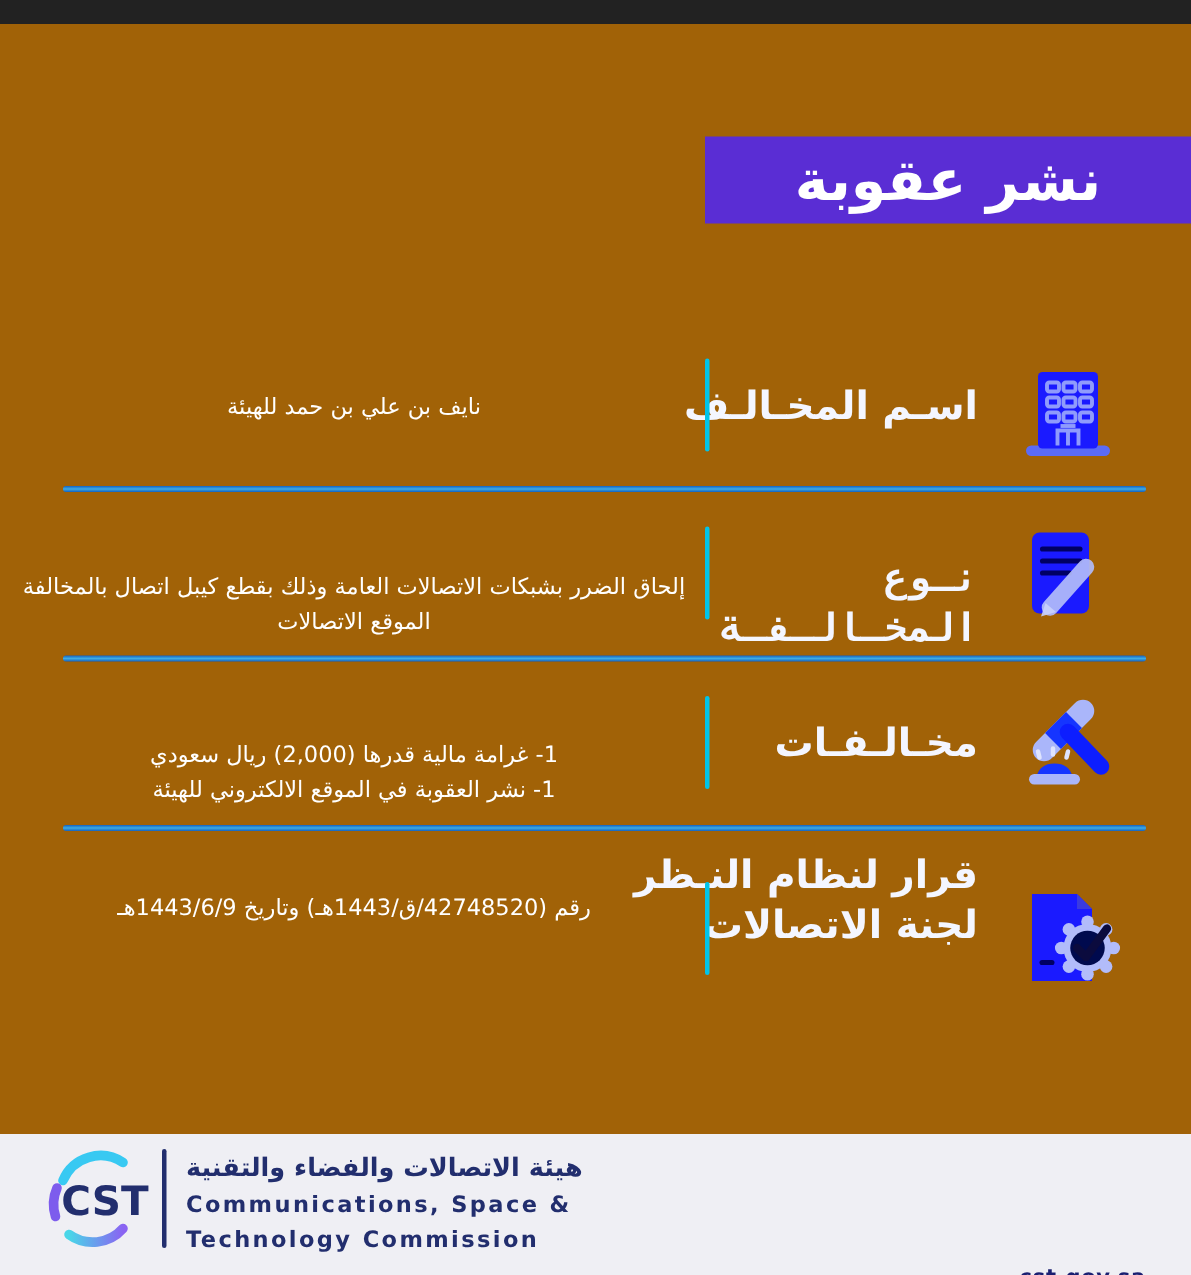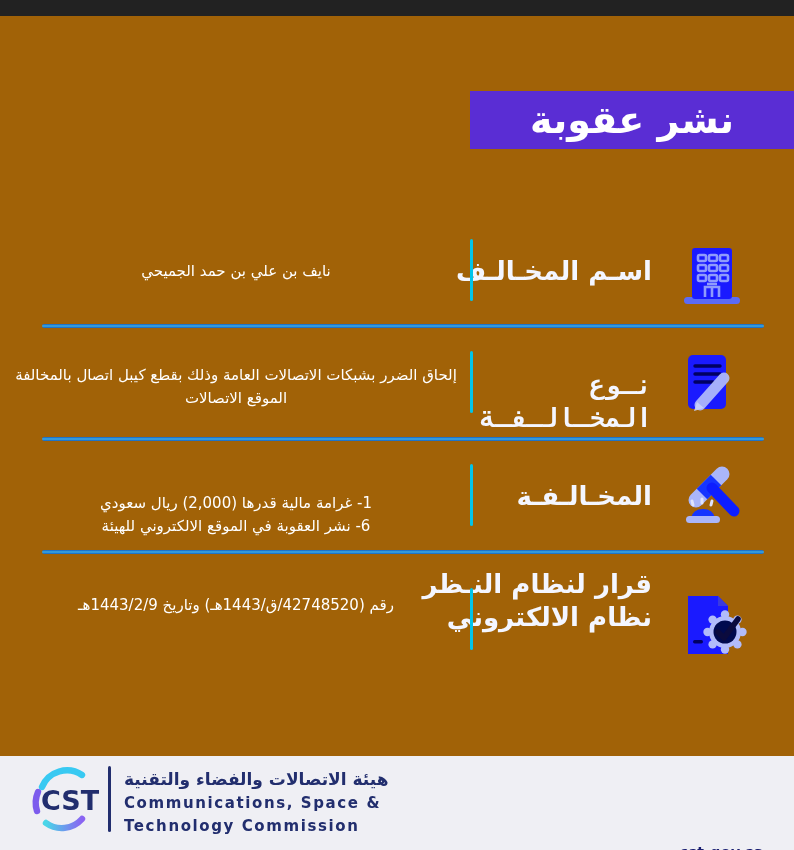--- a/index.html
+++ b/index.html
@@ -125,7 +125,7 @@
     <div class="row-label">اسـم المخـالـف</div>
     <div class="vbar"></div>
     <div class="row-content">
-      <div>نايف بن علي بن حمد الجميحي</div>
+      <div>نايف بن علي بن حمد للهيئة</div>
     </div>
   </div>
 

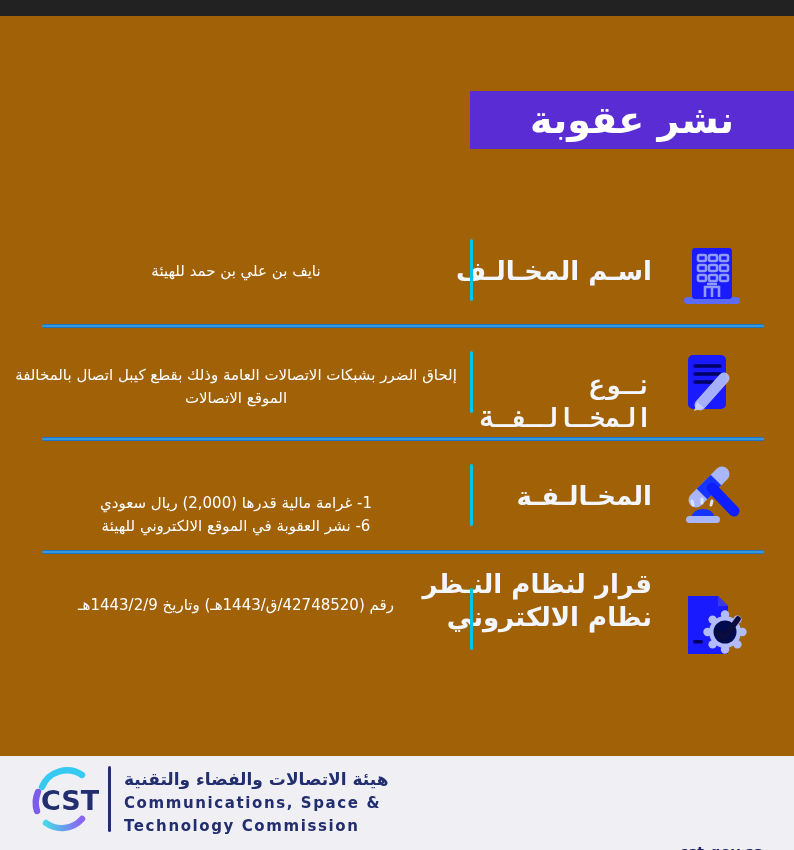--- a/index.html
+++ b/index.html
@@ -59,7 +59,7 @@
     text-align:center;direction:rtl;
   }
   .row-1 .row-content{top:34px;}
-  .row-2 .row-content{top:24px;}
+  .row-2 .row-content{top:40px;}
   .row-3 .row-content{top:40px;}
   .row-4 .row-content{top:30px;}
 

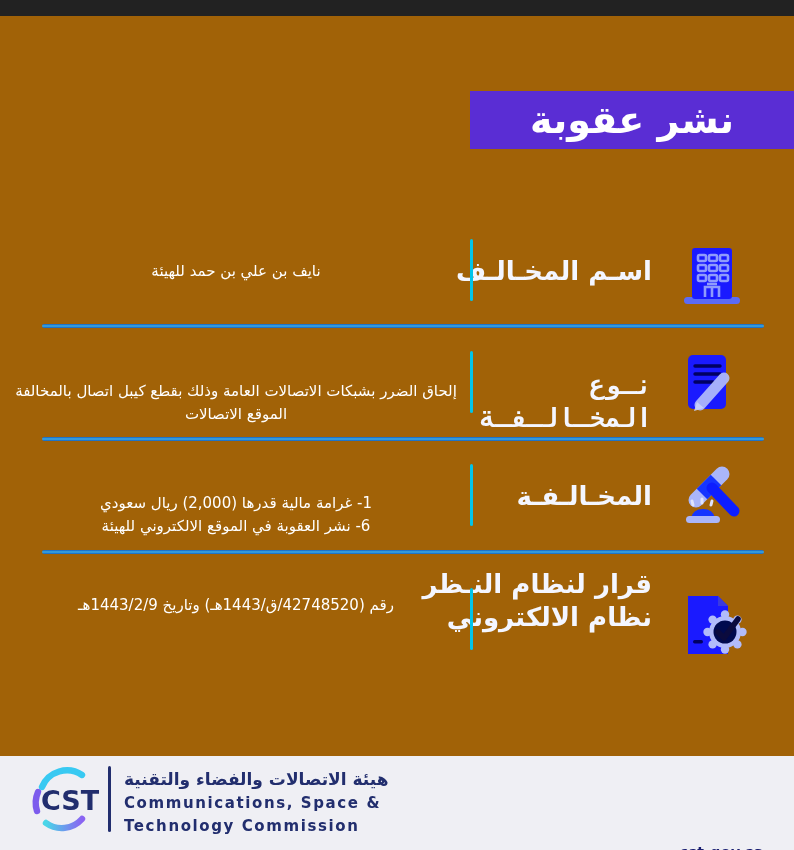--- a/index.html
+++ b/index.html
@@ -169,7 +169,7 @@
         </g>
       </svg>
     </div>
-    <div class="row-label">المخـالـفـة</div>
+    <div class="row-label">مخـالـفـات</div>
     <div class="vbar"></div>
     <div class="row-content">
       <div>1- غرامة مالية قدرها (2,000) ريال سعودي</div>

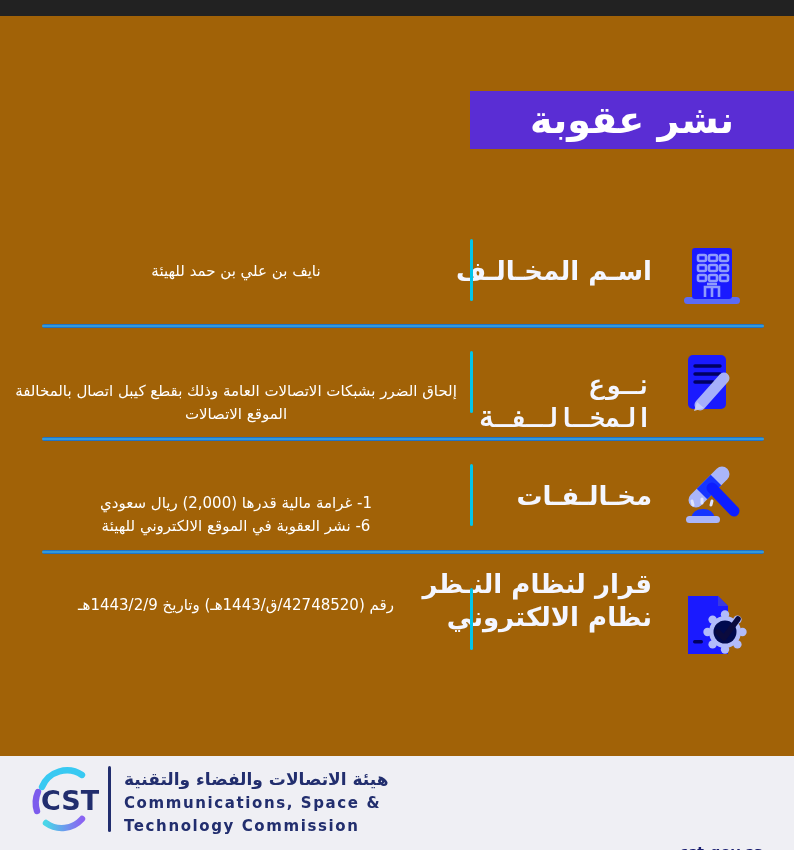--- a/index.html
+++ b/index.html
@@ -173,7 +173,7 @@
     <div class="vbar"></div>
     <div class="row-content">
       <div>1- غرامة مالية قدرها (2,000) ريال سعودي</div>
-      <div>6- نشر العقوبة في الموقع الالكتروني للهيئة</div>
+      <div>1- نشر العقوبة في الموقع الالكتروني للهيئة</div>
     </div>
   </div>
 

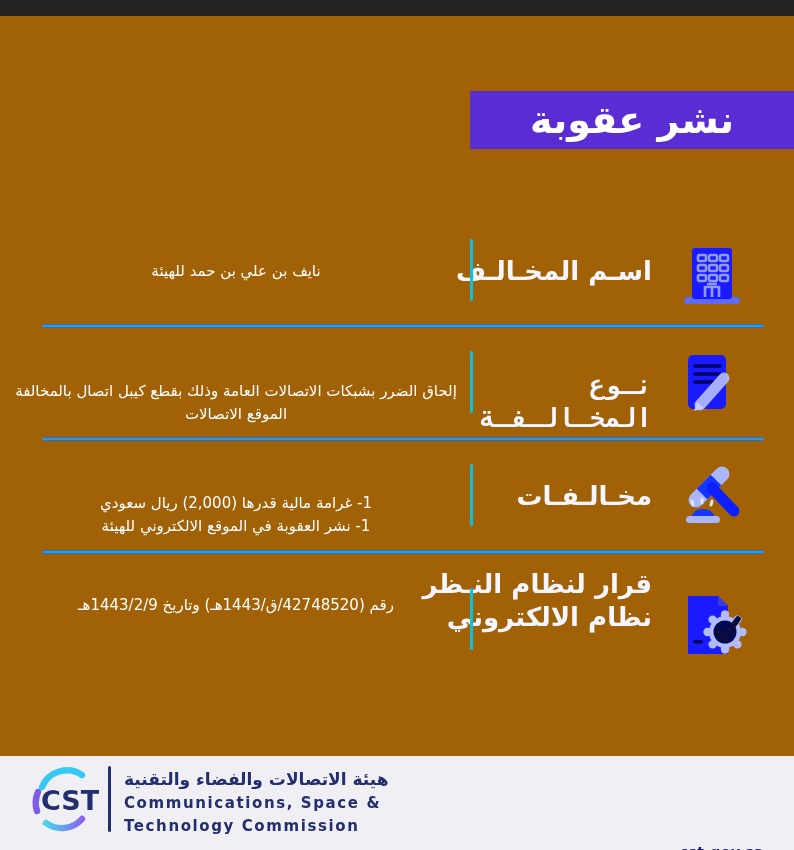--- a/index.html
+++ b/index.html
@@ -208,7 +208,7 @@
     </div>
     <div class="vbar"></div>
     <div class="row-content">
-      <div>رقم (42748520/ق/1443هـ) وتاريخ 1443/2/9هـ</div>
+      <div>رقم (42748520/ق/1443هـ) وتاريخ 1443/6/9هـ</div>
     </div>
   </div>
 

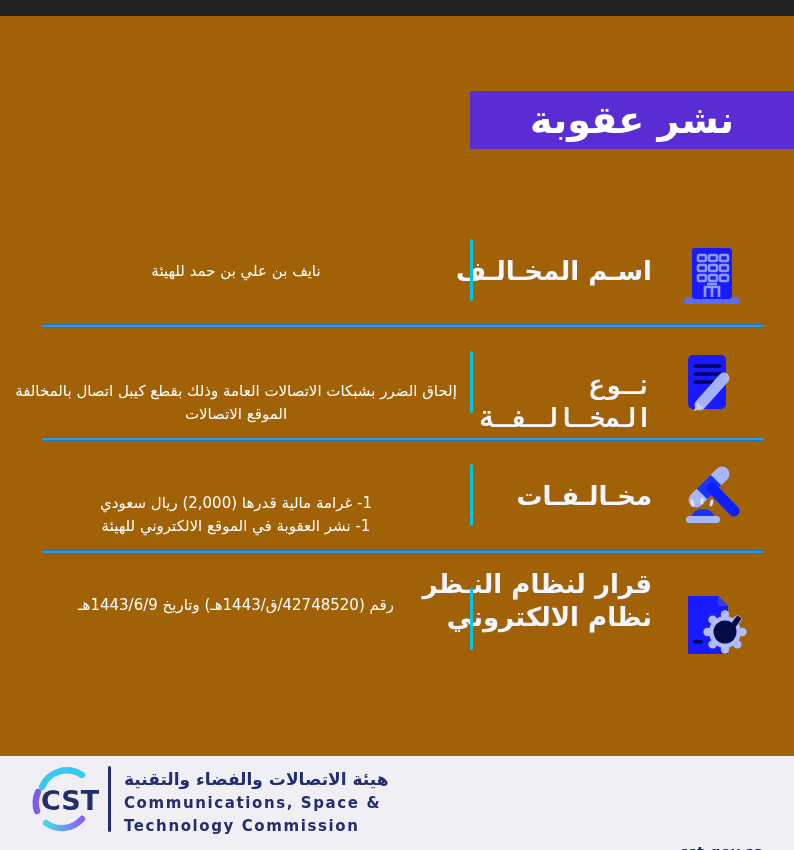--- a/index.html
+++ b/index.html
@@ -204,7 +204,7 @@
     </div>
     <div class="row-label">
       <div>قرار لنظام النـظر</div>
-      <div>نظام الالكتروني</div>
+      <div>لجنة الاتصالات</div>
     </div>
     <div class="vbar"></div>
     <div class="row-content">

